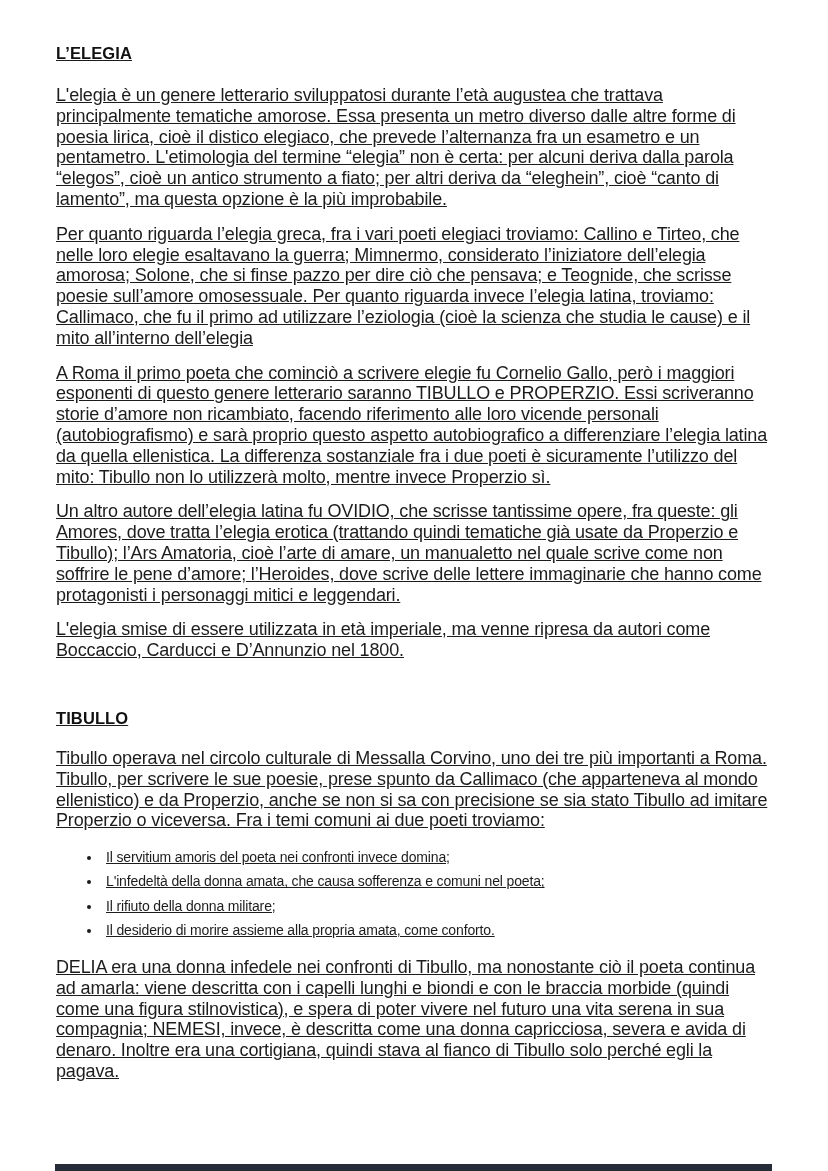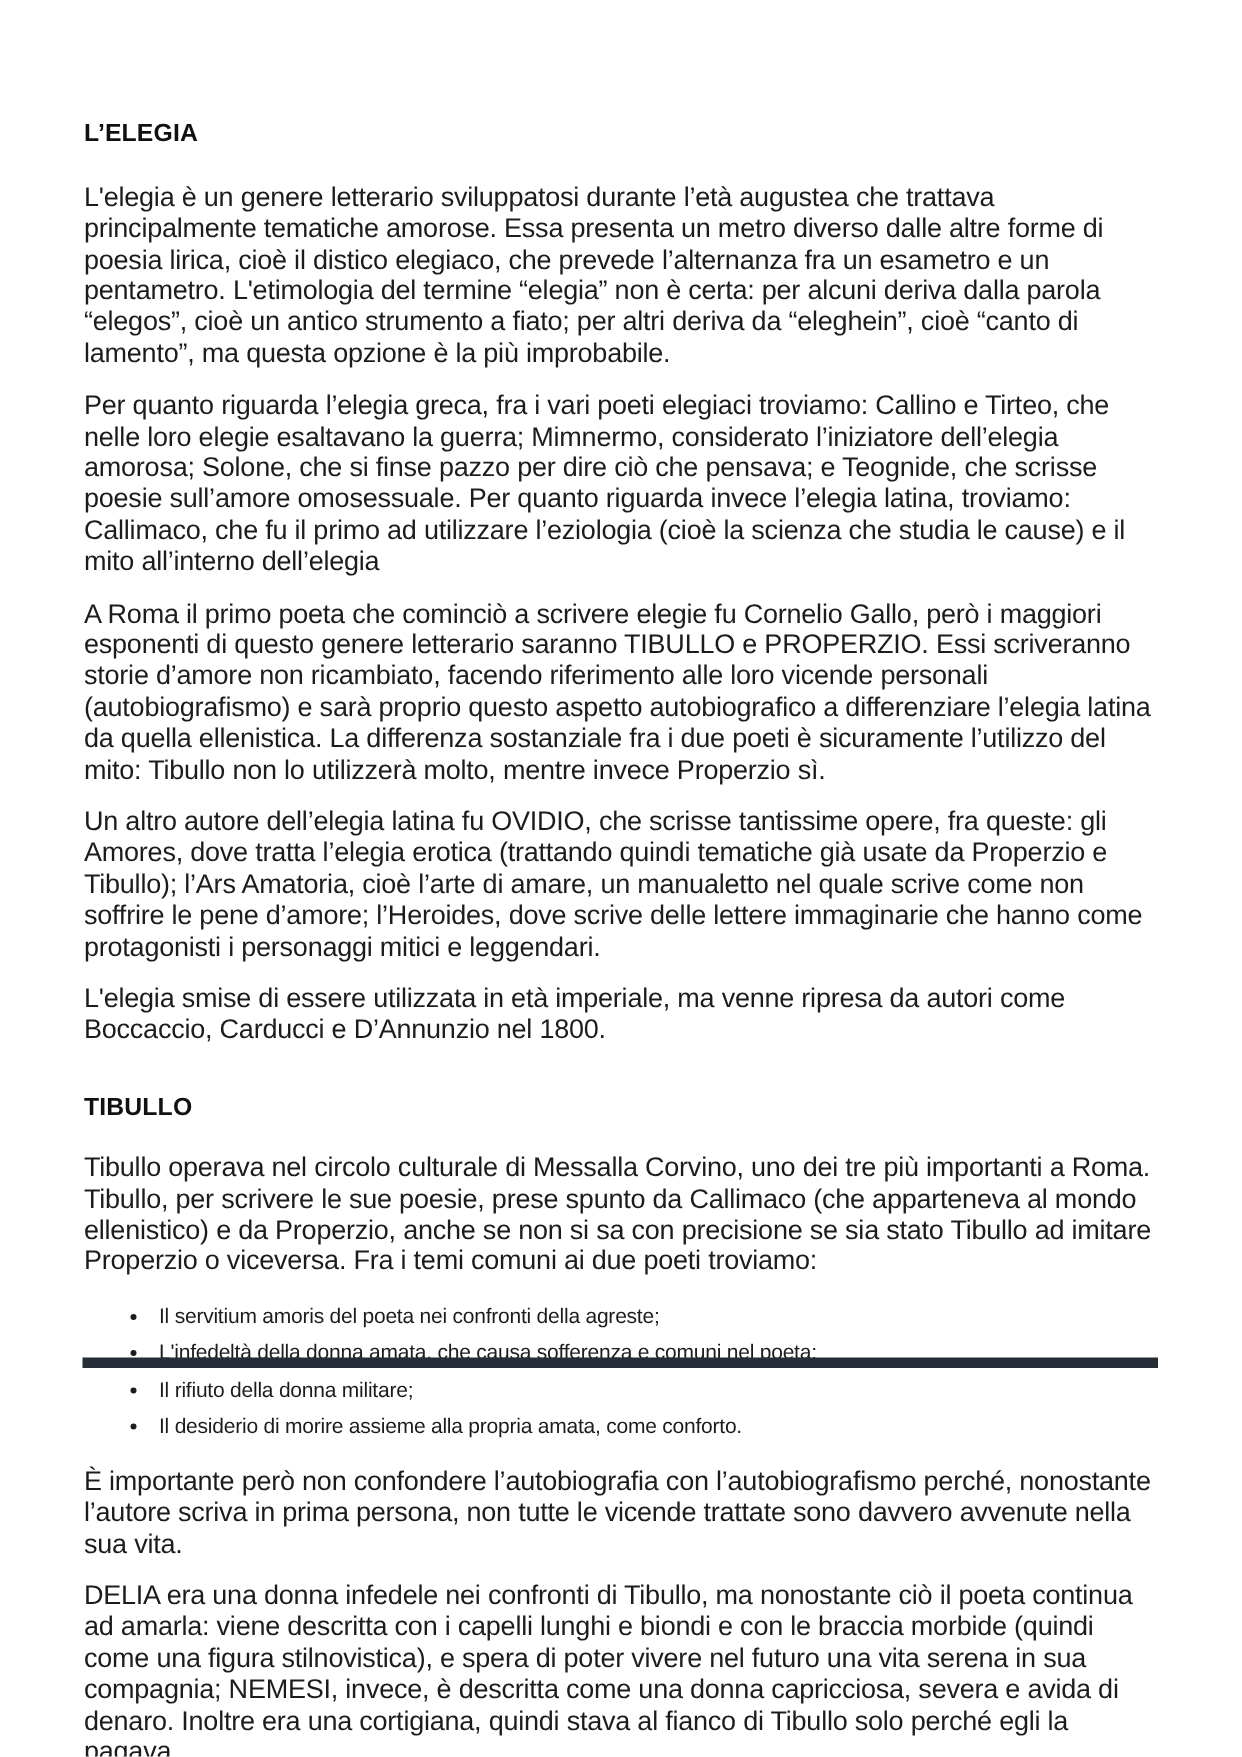--- a/index.html
+++ b/index.html
@@ -15,9 +15,10 @@
   .page {
     position: relative;
     width: 828px;
-    height: 912px;
+    height: 1171px;
     box-sizing: border-box;
-    padding: 80px 54px 0 56px;
+    padding: 44px 54px 0 56px;
+    text-decoration: underline;
   }
   .doc-heading {
     font-size: 16.5px;

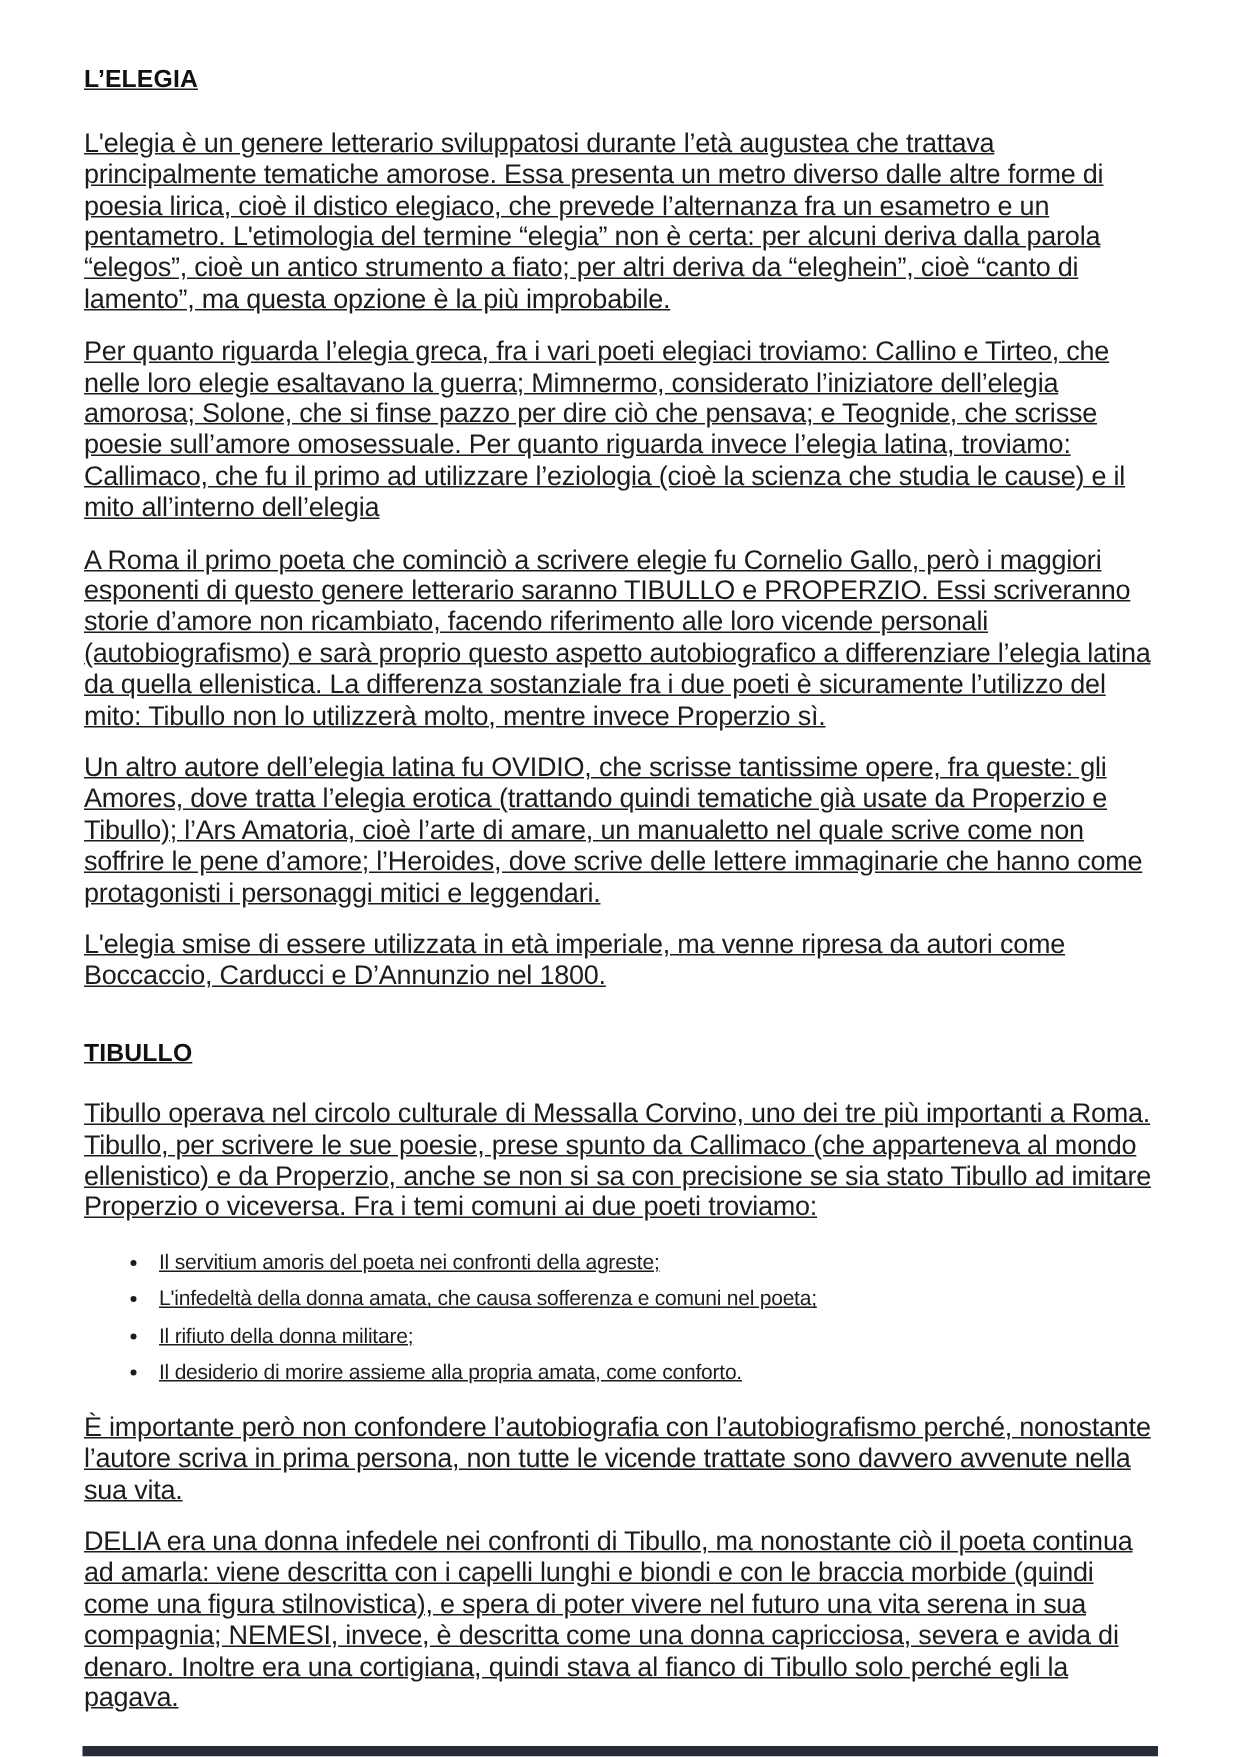--- a/index.html
+++ b/index.html
@@ -27,7 +27,7 @@
     margin: 0 0 22px 0;
   }
   .doc-heading.tibullo {
-    margin-top: 32px;
+    margin-top: 48px;
     margin-bottom: 20px;
   }
   .doc-para {

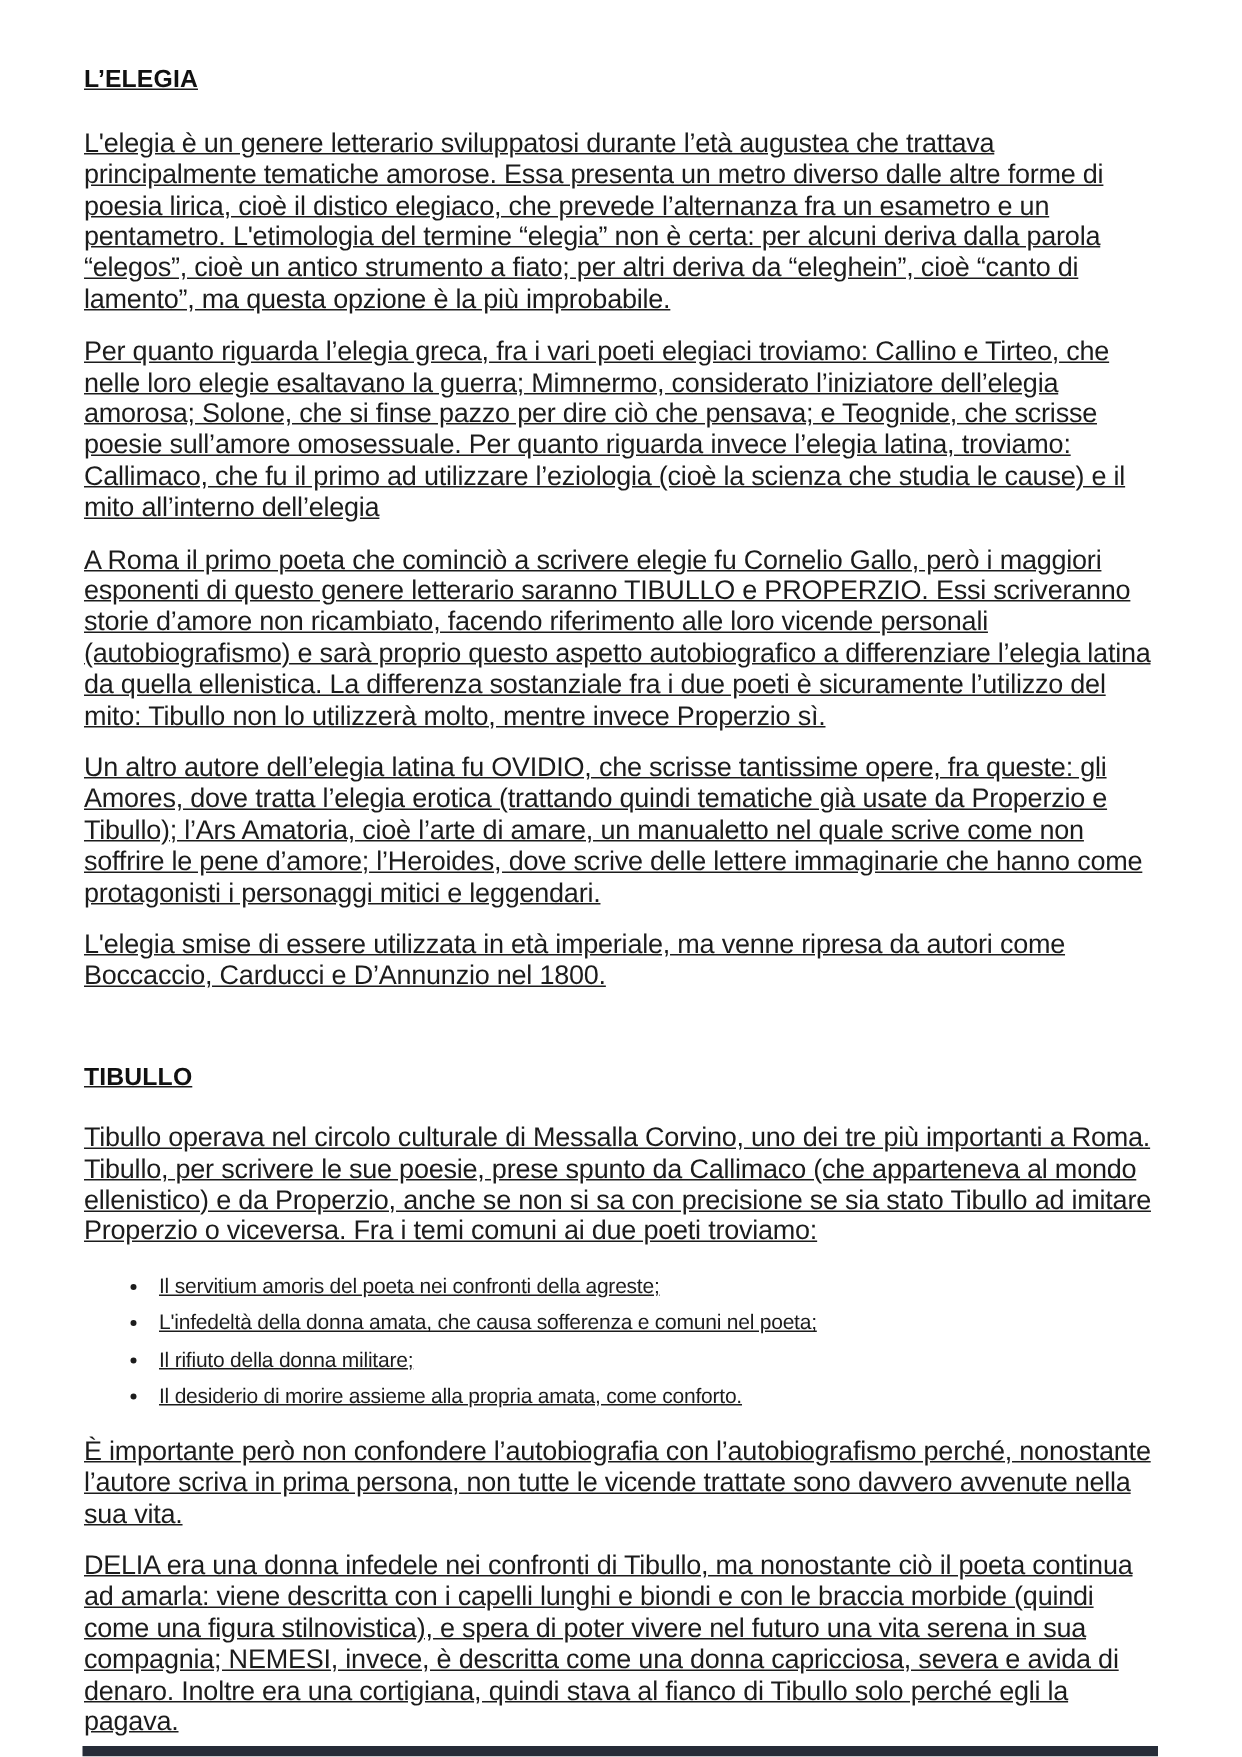--- a/index.html
+++ b/index.html
@@ -74,7 +74,7 @@
   <p class="doc-para">Tibullo operava nel circolo culturale di Messalla Corvino, uno dei tre più importanti a Roma. Tibullo, per scrivere le sue poesie, prese spunto da Callimaco (che apparteneva al mondo ellenistico) e da Properzio, anche se non si sa con precisione se sia stato Tibullo ad imitare Properzio o viceversa. Fra i temi comuni ai due poeti troviamo:</p>
 
   <ul class="doc-list">
-    <li>Il servitium amoris del poeta nei confronti della agreste;</li>
+    <li>Il servitium amoris del poeta nei confronti invece domina;</li>
     <li>L'infedeltà della donna amata, che causa sofferenza e comuni nel poeta;</li>
     <li>Il rifiuto della donna militare;</li>
     <li>Il desiderio di morire assieme alla propria amata, come conforto.</li>

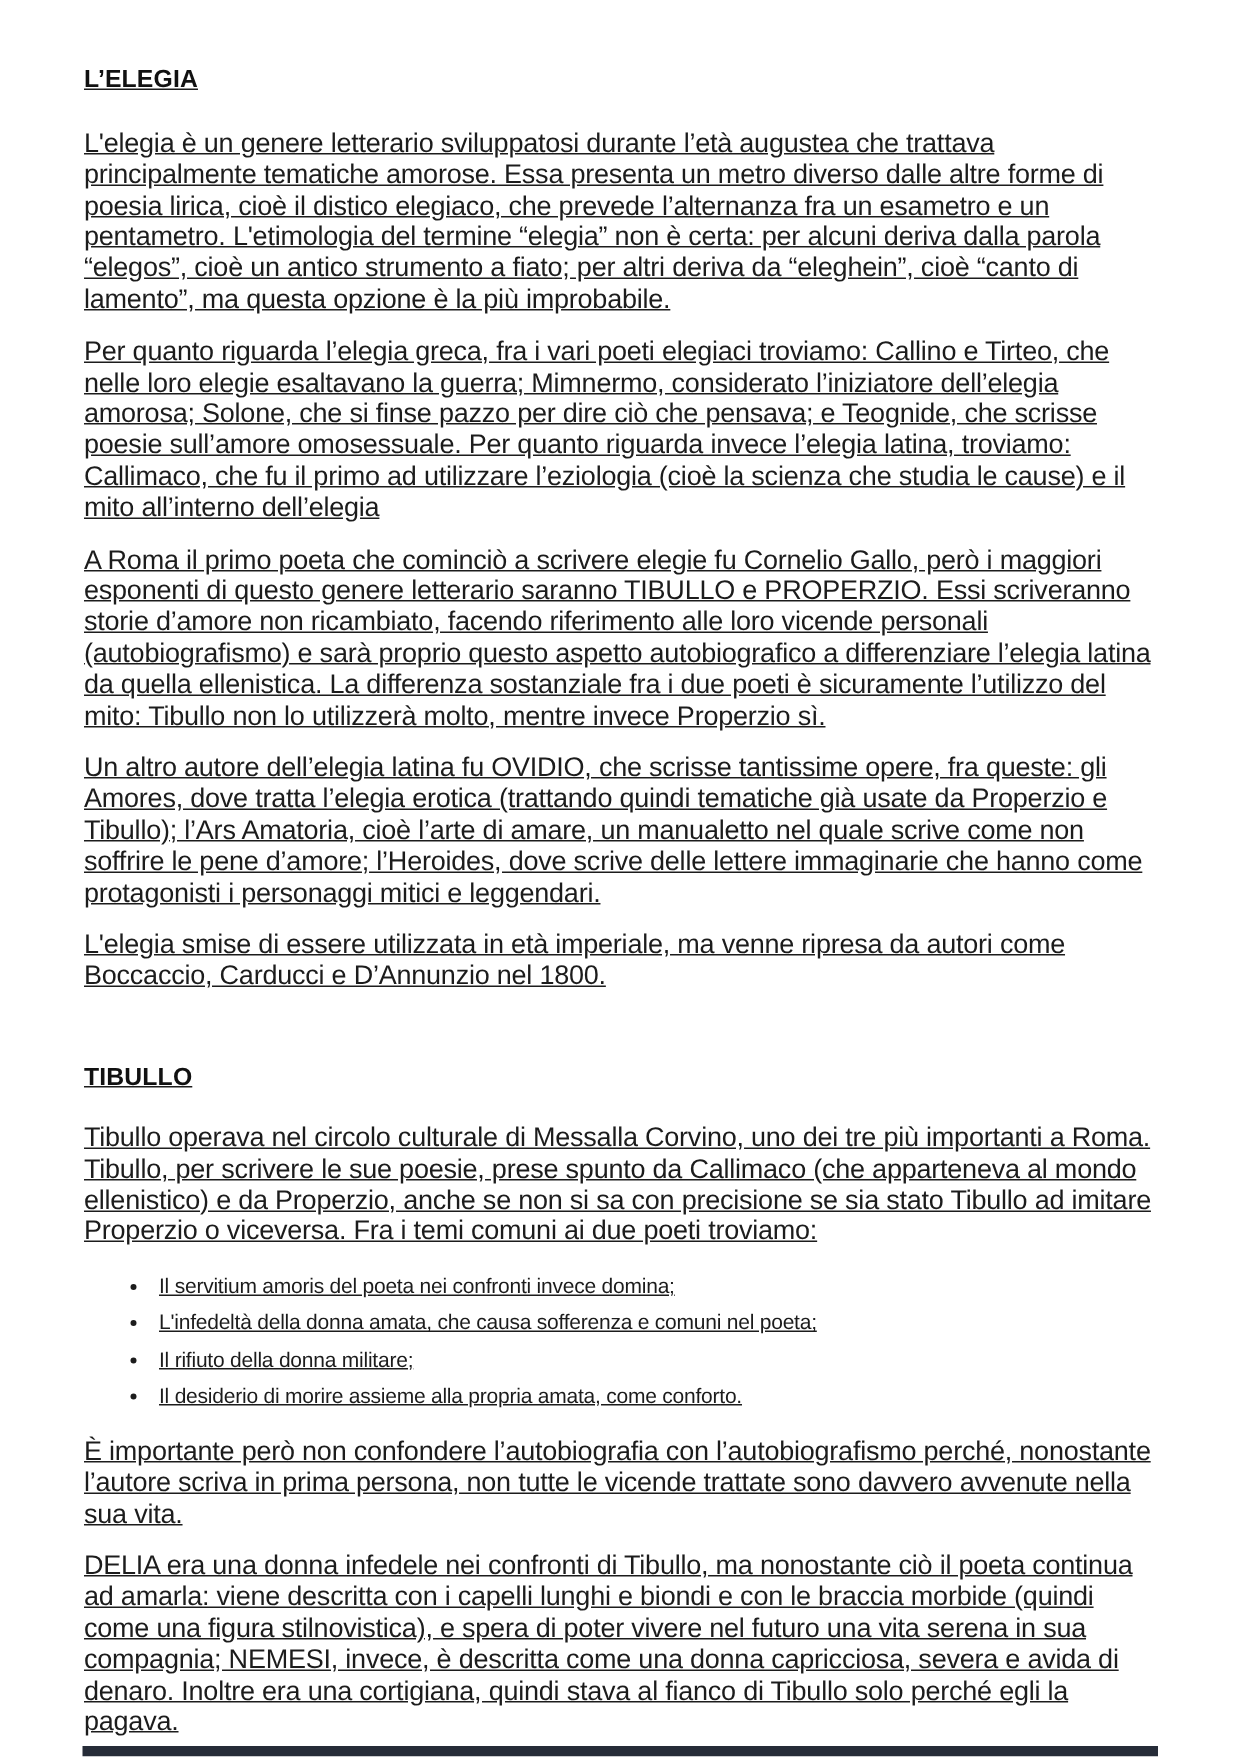--- a/index.html
+++ b/index.html
@@ -80,7 +80,6 @@
     <li>Il desiderio di morire assieme alla propria amata, come conforto.</li>
   </ul>
 
-  <p class="doc-para">È importante però non confondere l’autobiografia con l’autobiografismo perché, nonostante l’autore scriva in prima persona, non tutte le vicende trattate sono davvero avvenute nella sua vita.</p>
   <p class="doc-para">DELIA era una donna infedele nei confronti di Tibullo, ma nonostante ciò il poeta continua ad amarla: viene descritta con i capelli lunghi e biondi e con le braccia morbide (quindi come una figura stilnovistica), e spera di poter vivere nel futuro una vita serena in sua compagnia; NEMESI, invece, è descritta come una donna capricciosa, severa e avida di denaro. Inoltre era una cortigiana, quindi stava al fianco di Tibullo solo perché egli la pagava.</p>
 
   <div class="next-page-edge" style="background-color: rgb(38, 44, 56);"></div>

